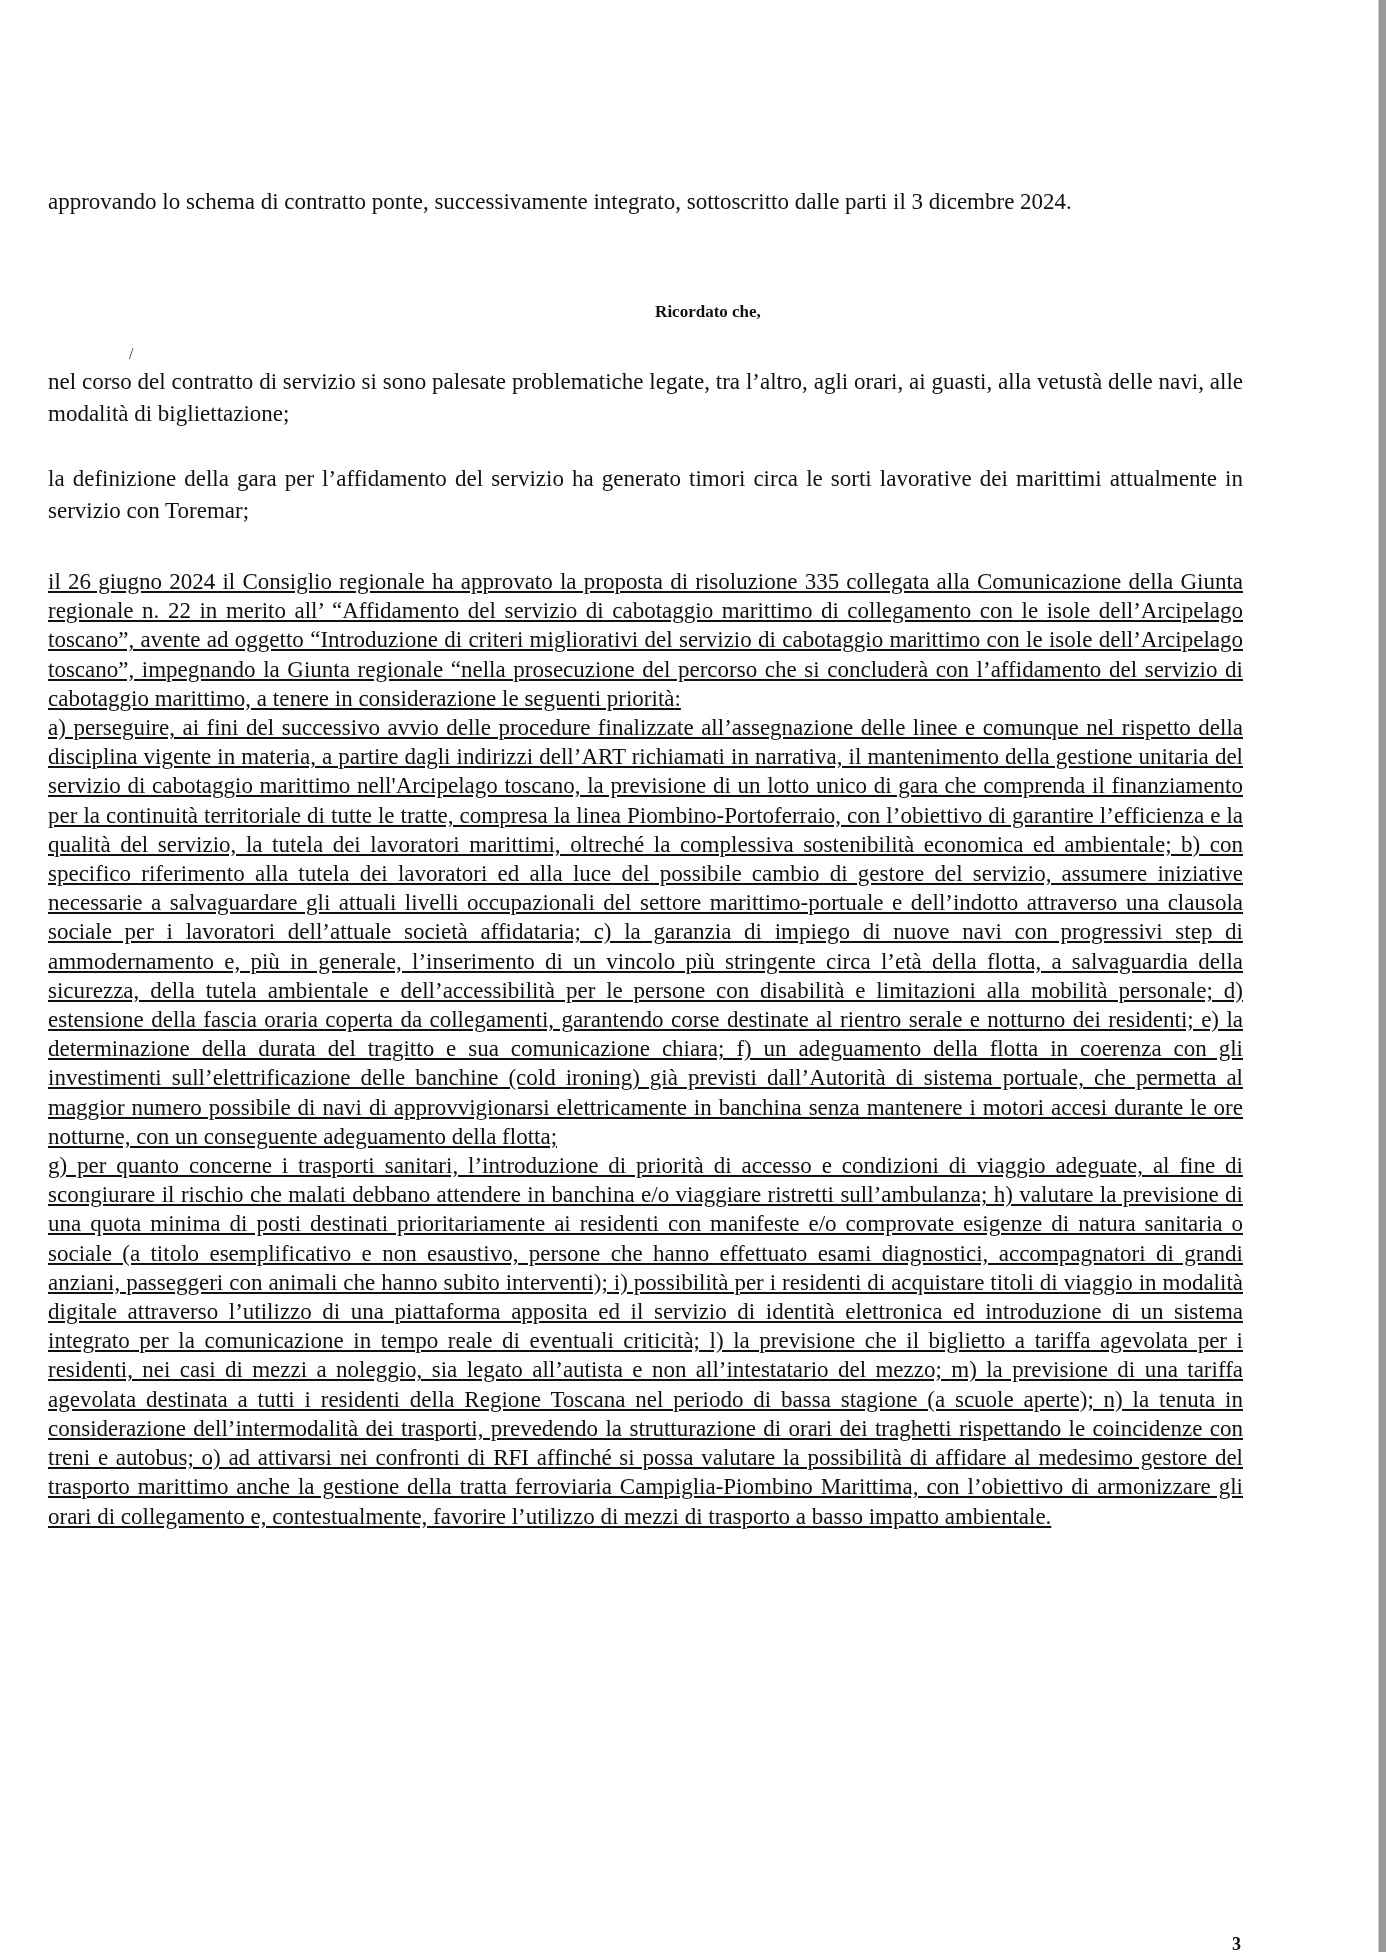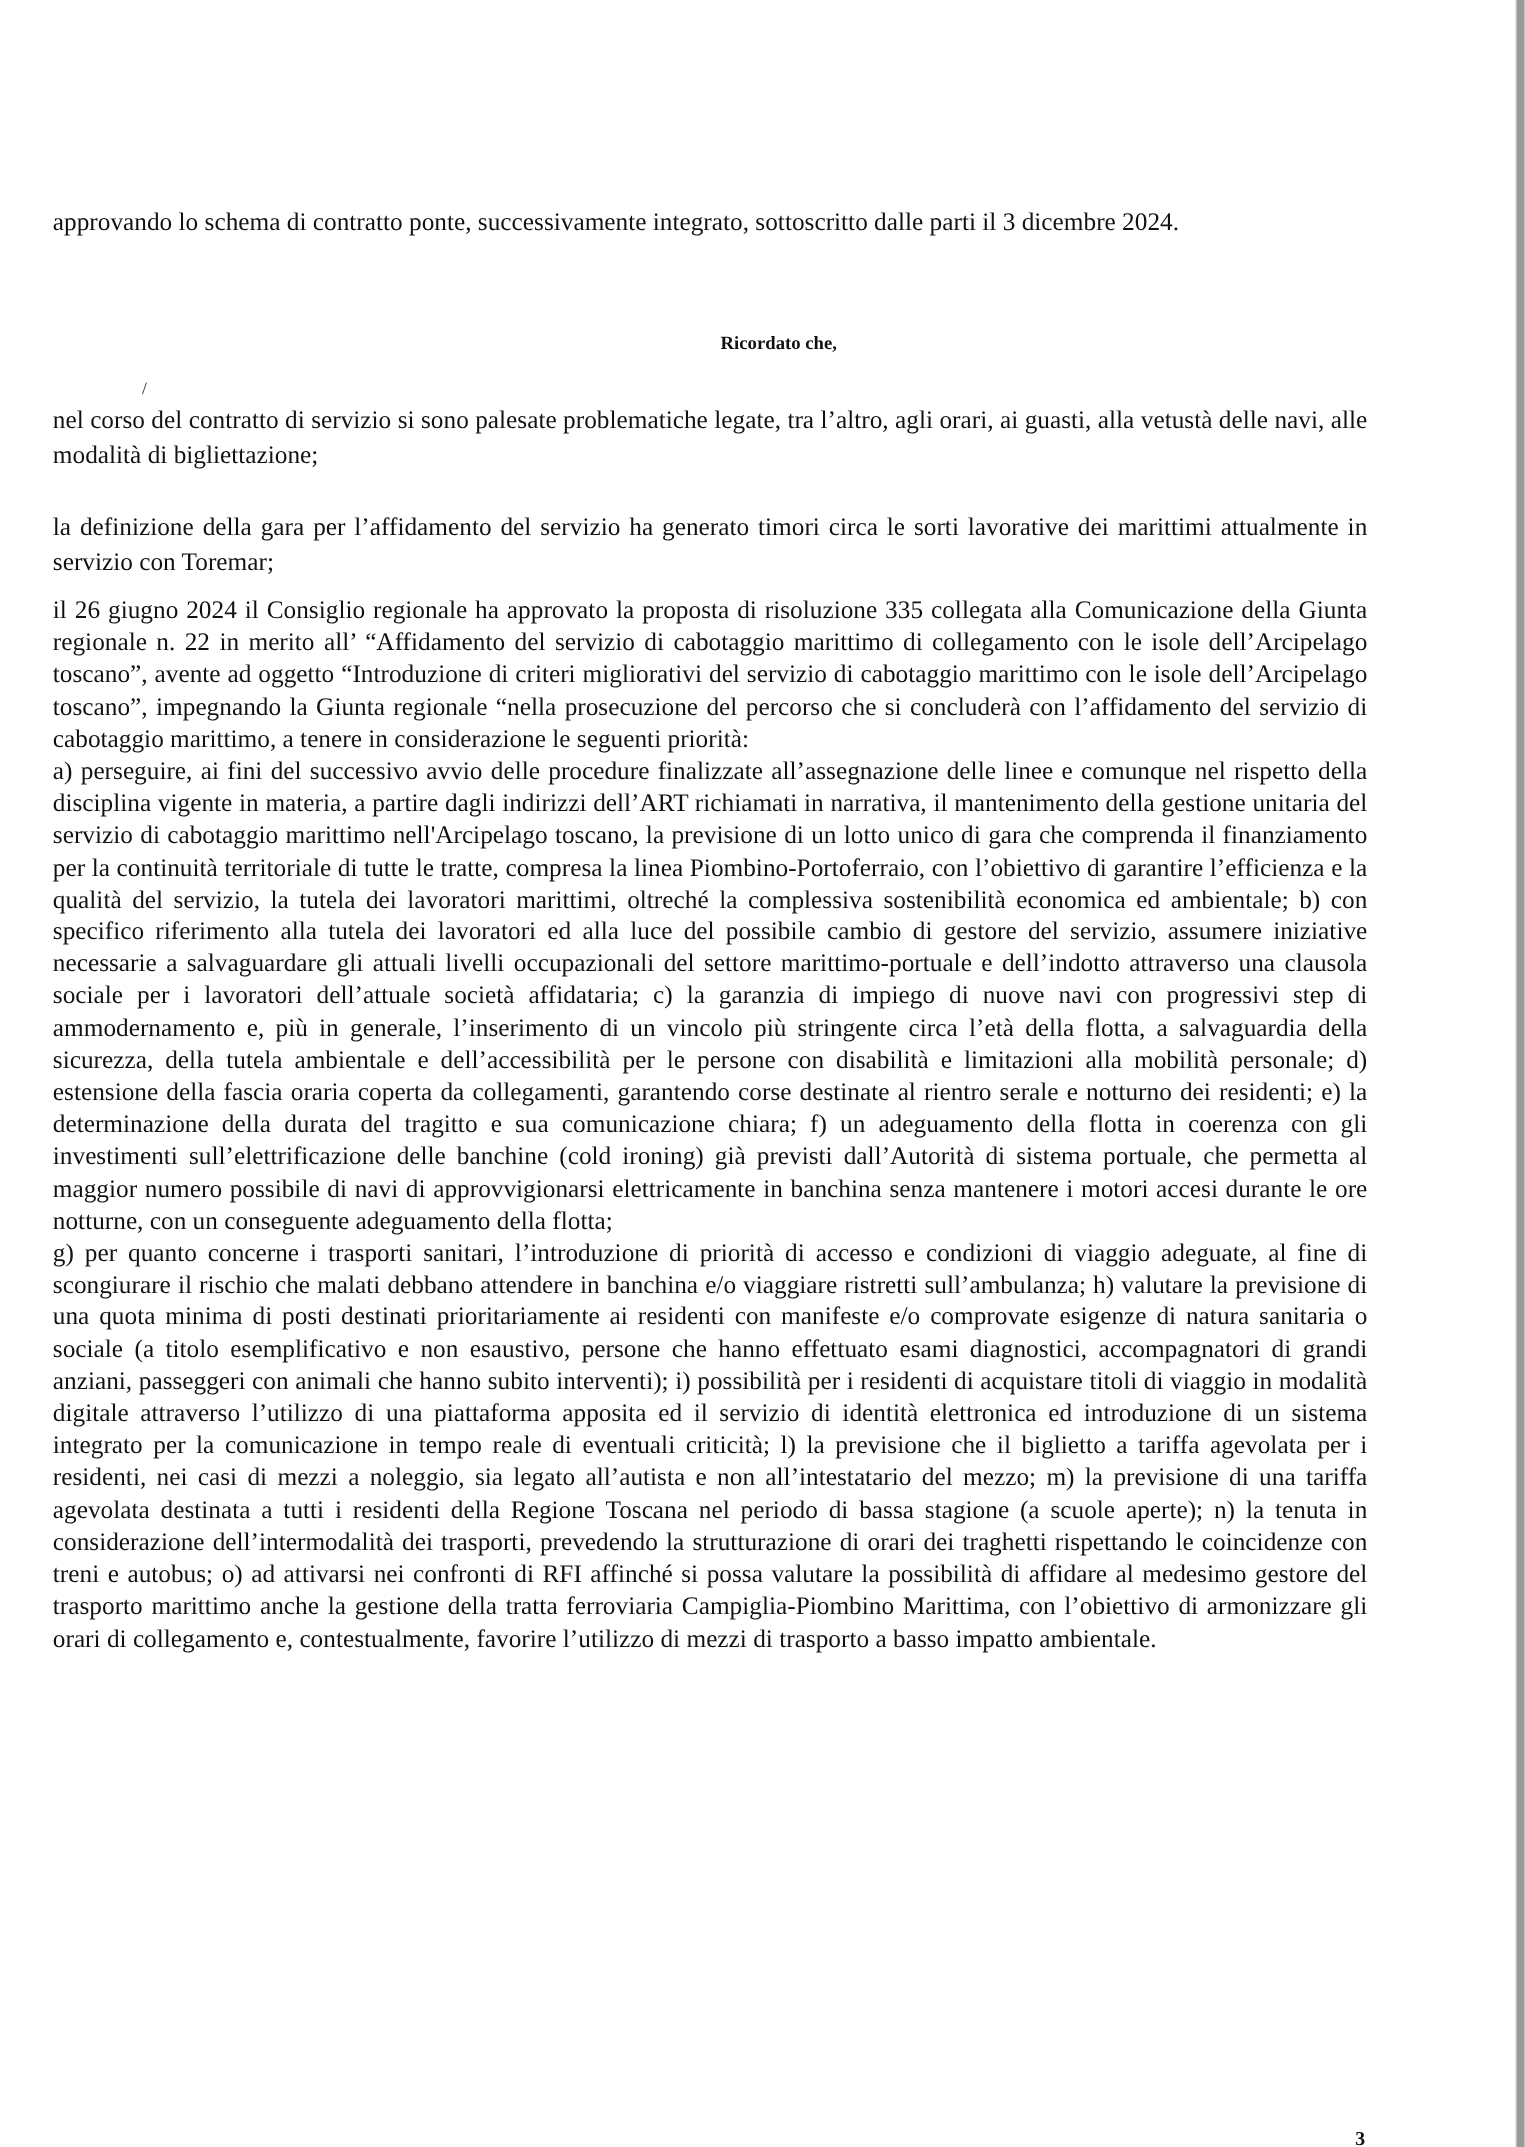--- a/index.html
+++ b/index.html
@@ -64,7 +64,7 @@
     }
     .p1 { top: 366px; line-height: 32px; }
     .p2 { top: 463px; line-height: 32px; }
-    .p3 { top: 540px; line-height: 29.2px; }
+    .p3 { top: 567px; line-height: 29.2px; text-decoration: underline; }
     .p3 .sub { display: block; }
     .page-number {
       position: absolute;

